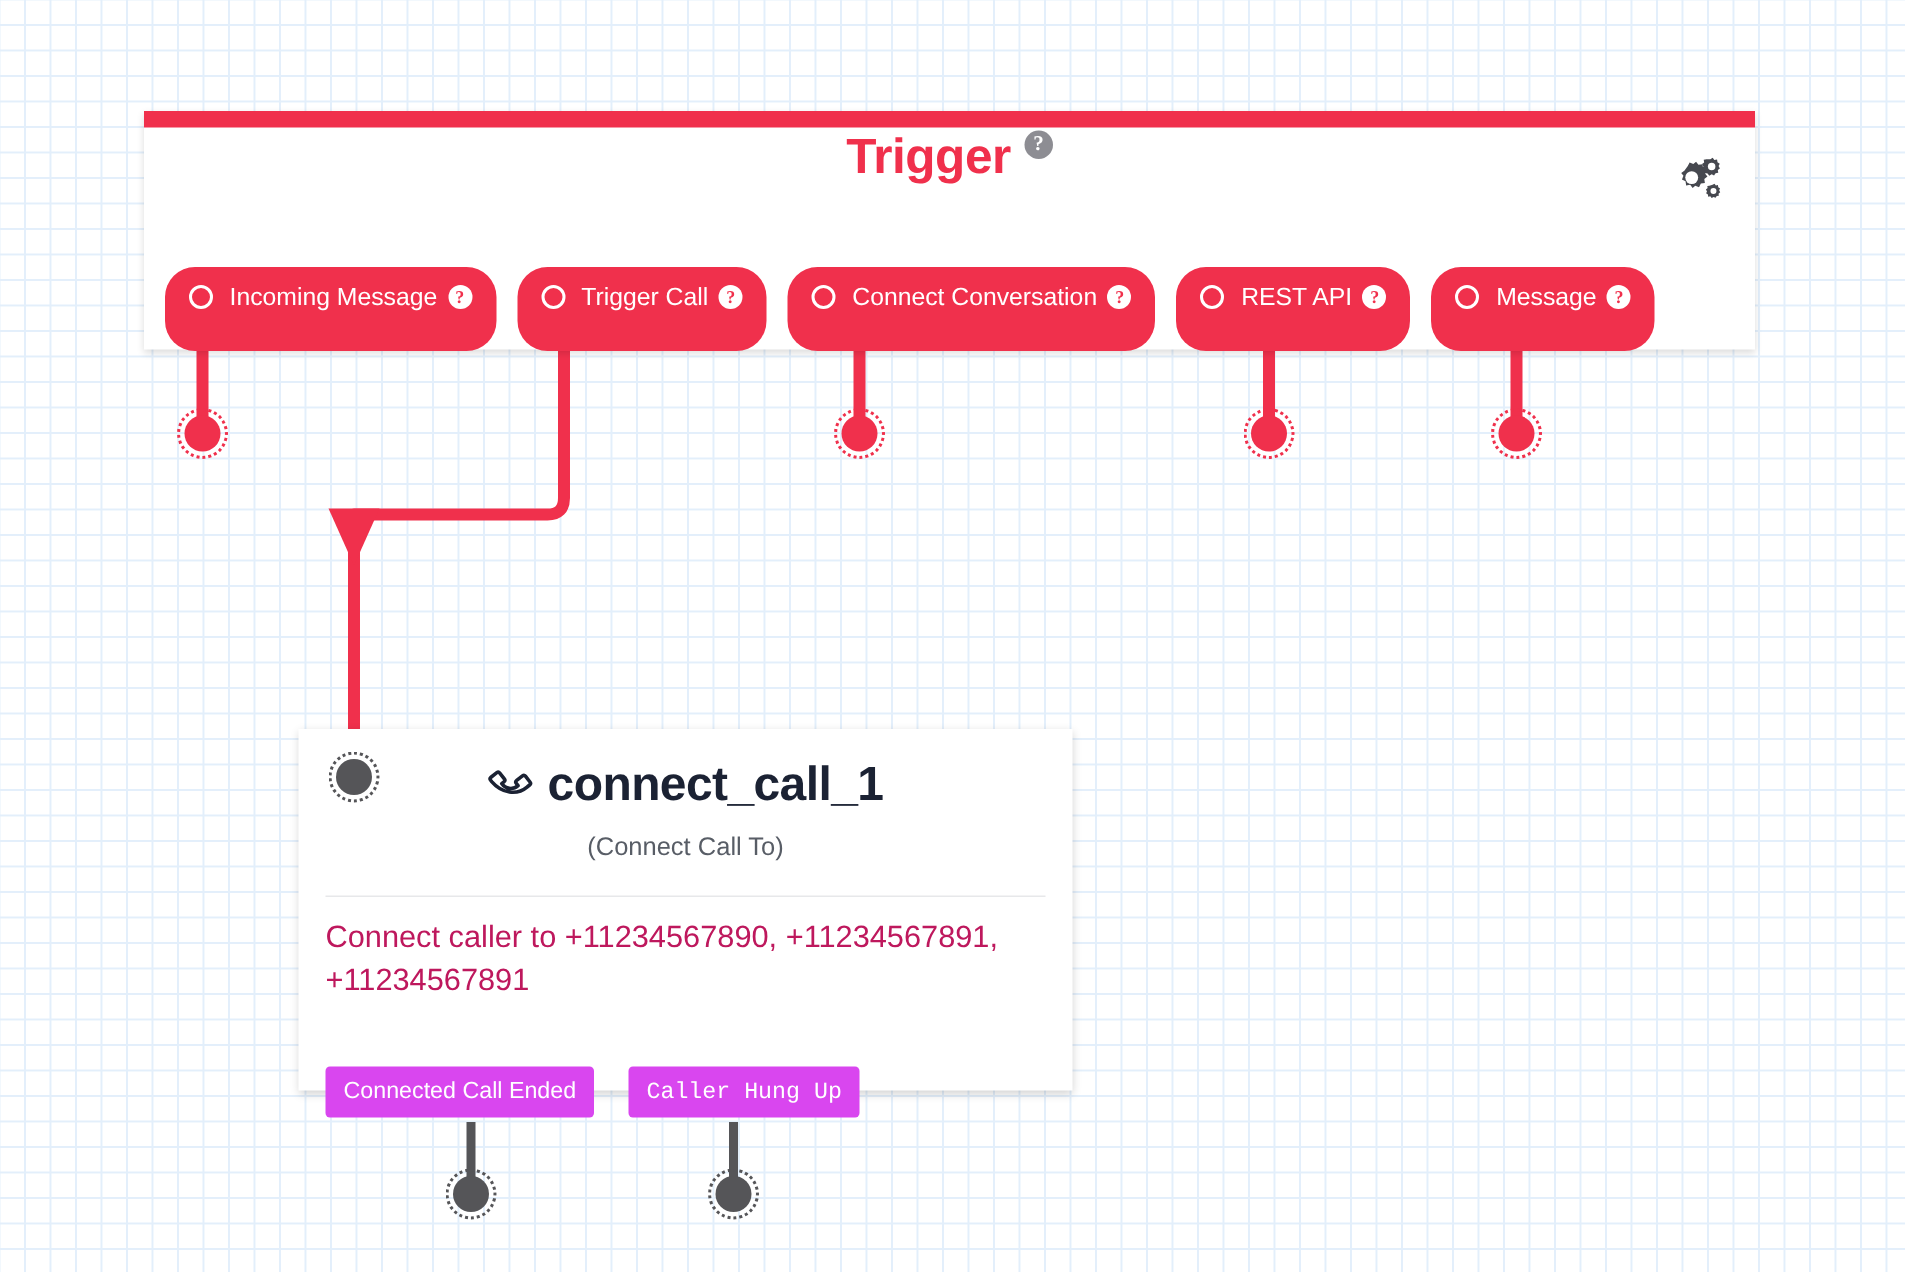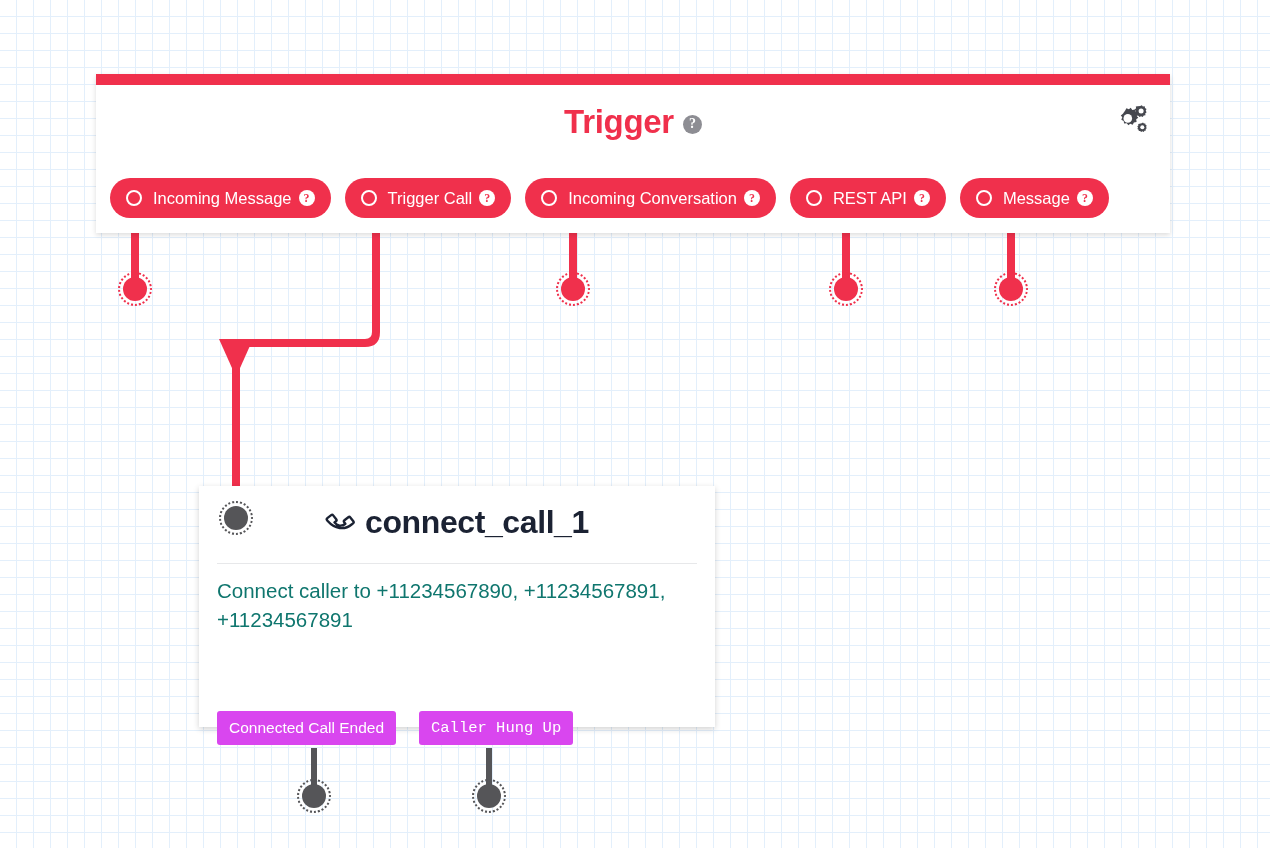--- a/index.html
+++ b/index.html
@@ -53,7 +53,6 @@
     position: relative;
     height: 74px;
     display: flex;
-    align-items: center;
     justify-content: center;
   }
   #trigger-title {

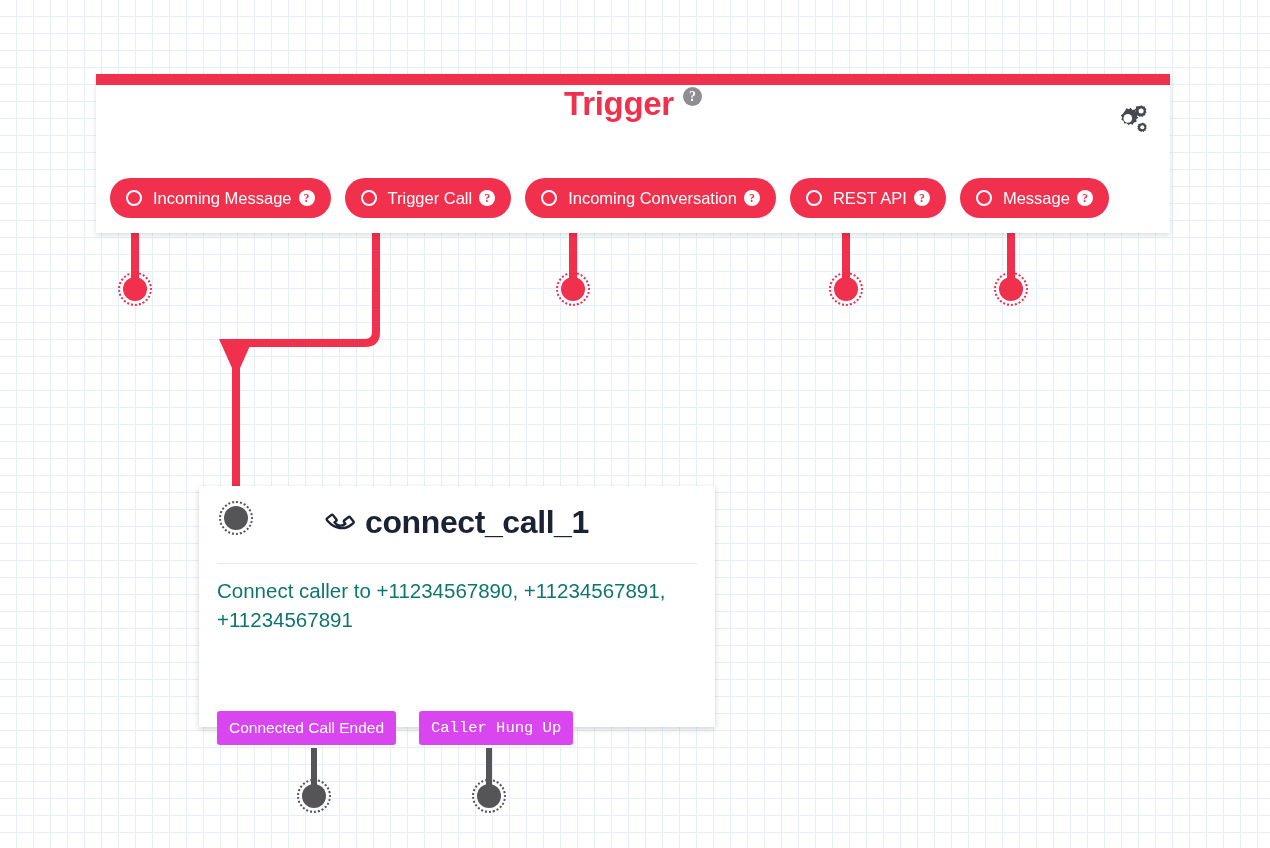--- a/index.html
+++ b/index.html
@@ -102,7 +102,7 @@
     color: #ffffff;
     height: 40px;
     border-radius: 20px;
-    padding: 0 16px 0 16px;
+    padding: 0 16px 16px 16px;
     font-size: 16.5px;
     white-space: nowrap;
     cursor: pointer;

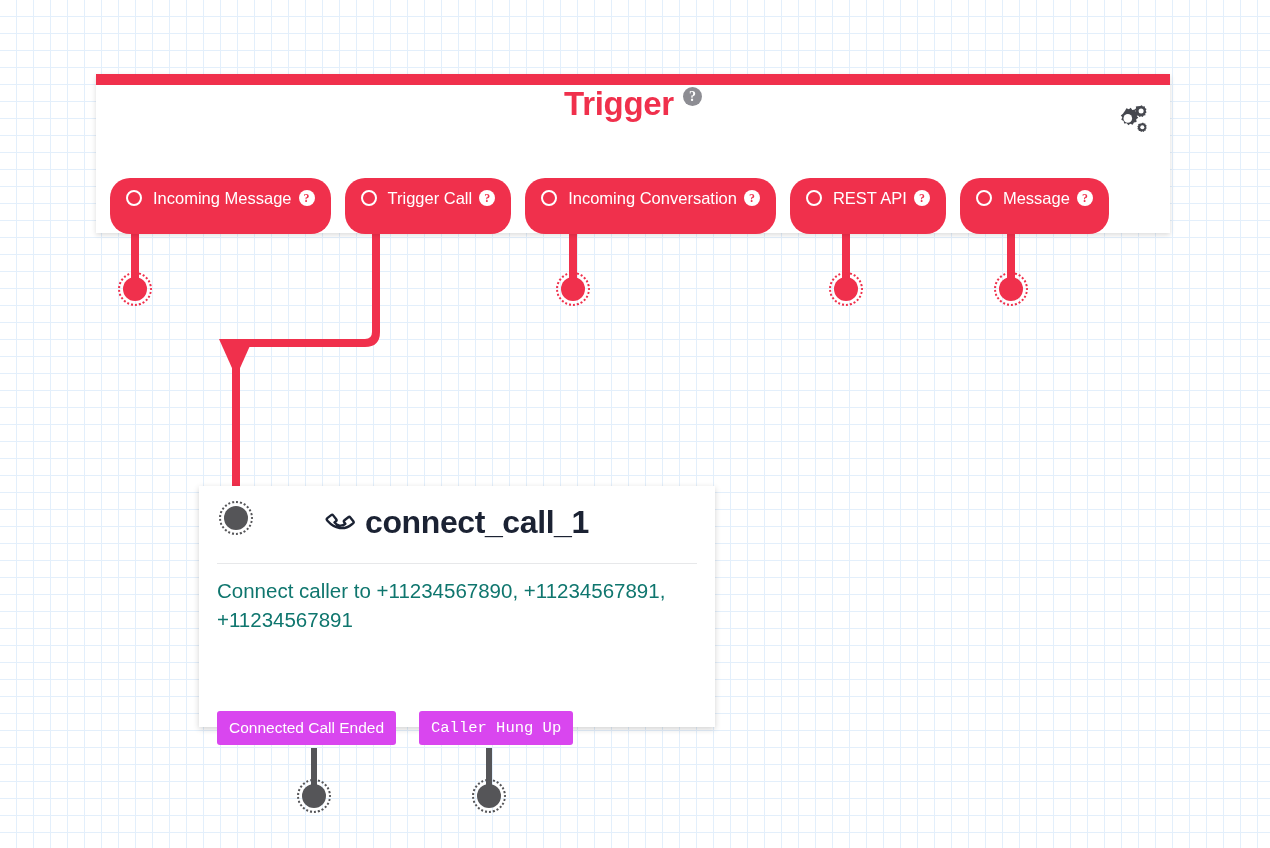--- a/index.html
+++ b/index.html
@@ -267,7 +267,7 @@
 
     <div class="trigger-pill">
       <span class="radio-ring"></span>
-      <span class="pill-label">Incoming Conversation</span>
+      <span class="pill-label">Connect Conversation</span>
       <span class="pill-help">?</span>
     </div>
 

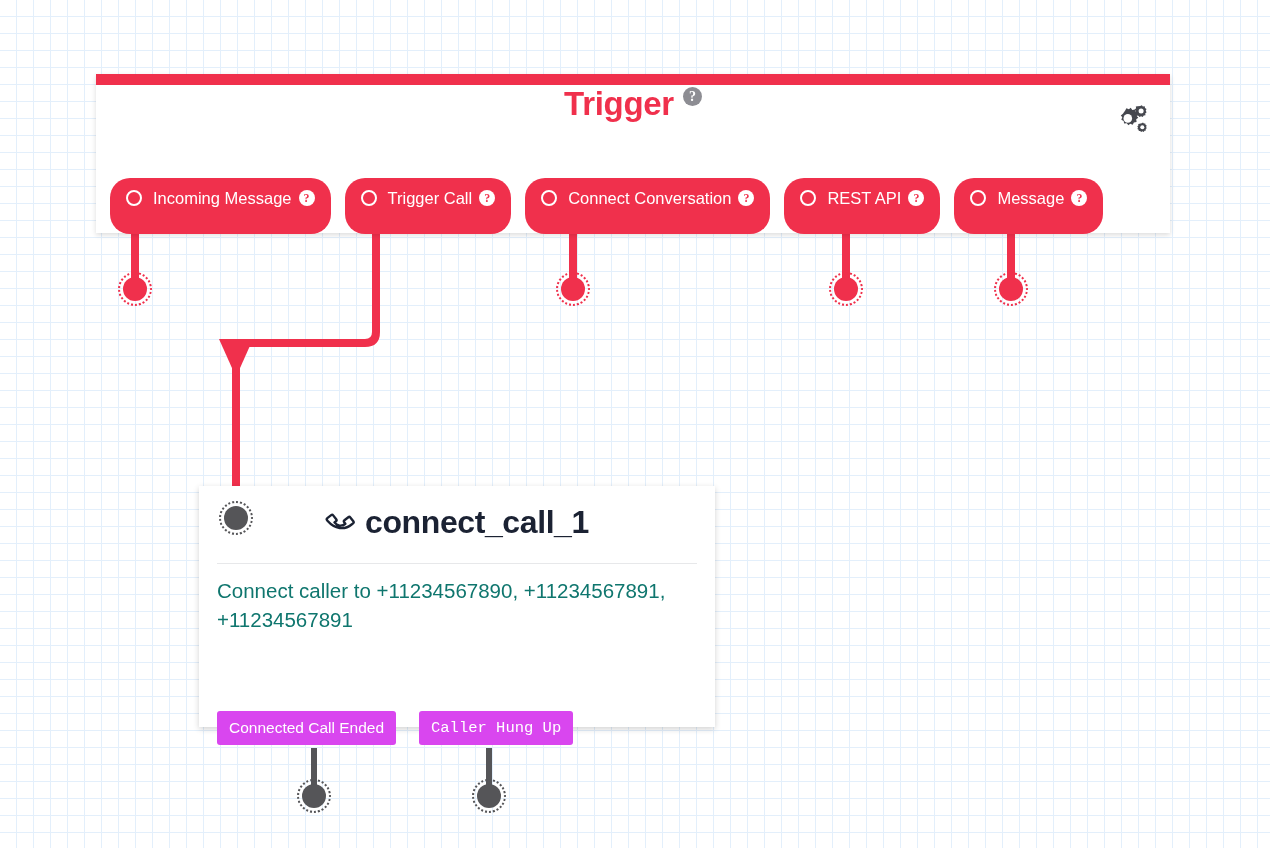--- a/index.html
+++ b/index.html
@@ -306,6 +306,7 @@
     <span id="node-title">connect_call_1</span>
   </div>
 
+  <div id="node-subtitle">(Connect Call To)</div>
 
   <div id="node-divider"></div>
 

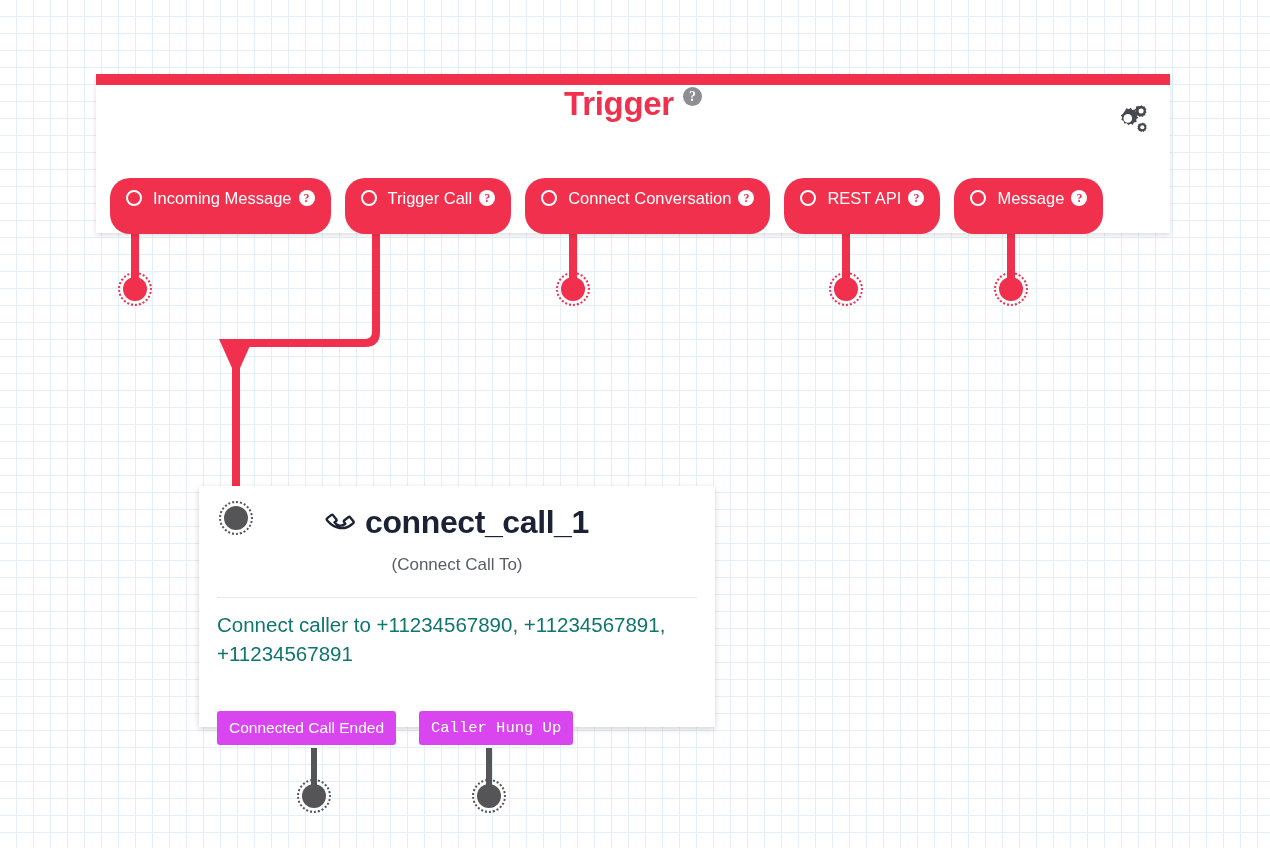--- a/index.html
+++ b/index.html
@@ -194,7 +194,7 @@
   #node-body {
     padding: 12px 18px 0 18px;
     font-size: 20.5px;
-    color: #0f766e;
+    color: #be185d;
     line-height: 1.42;
   }
 

